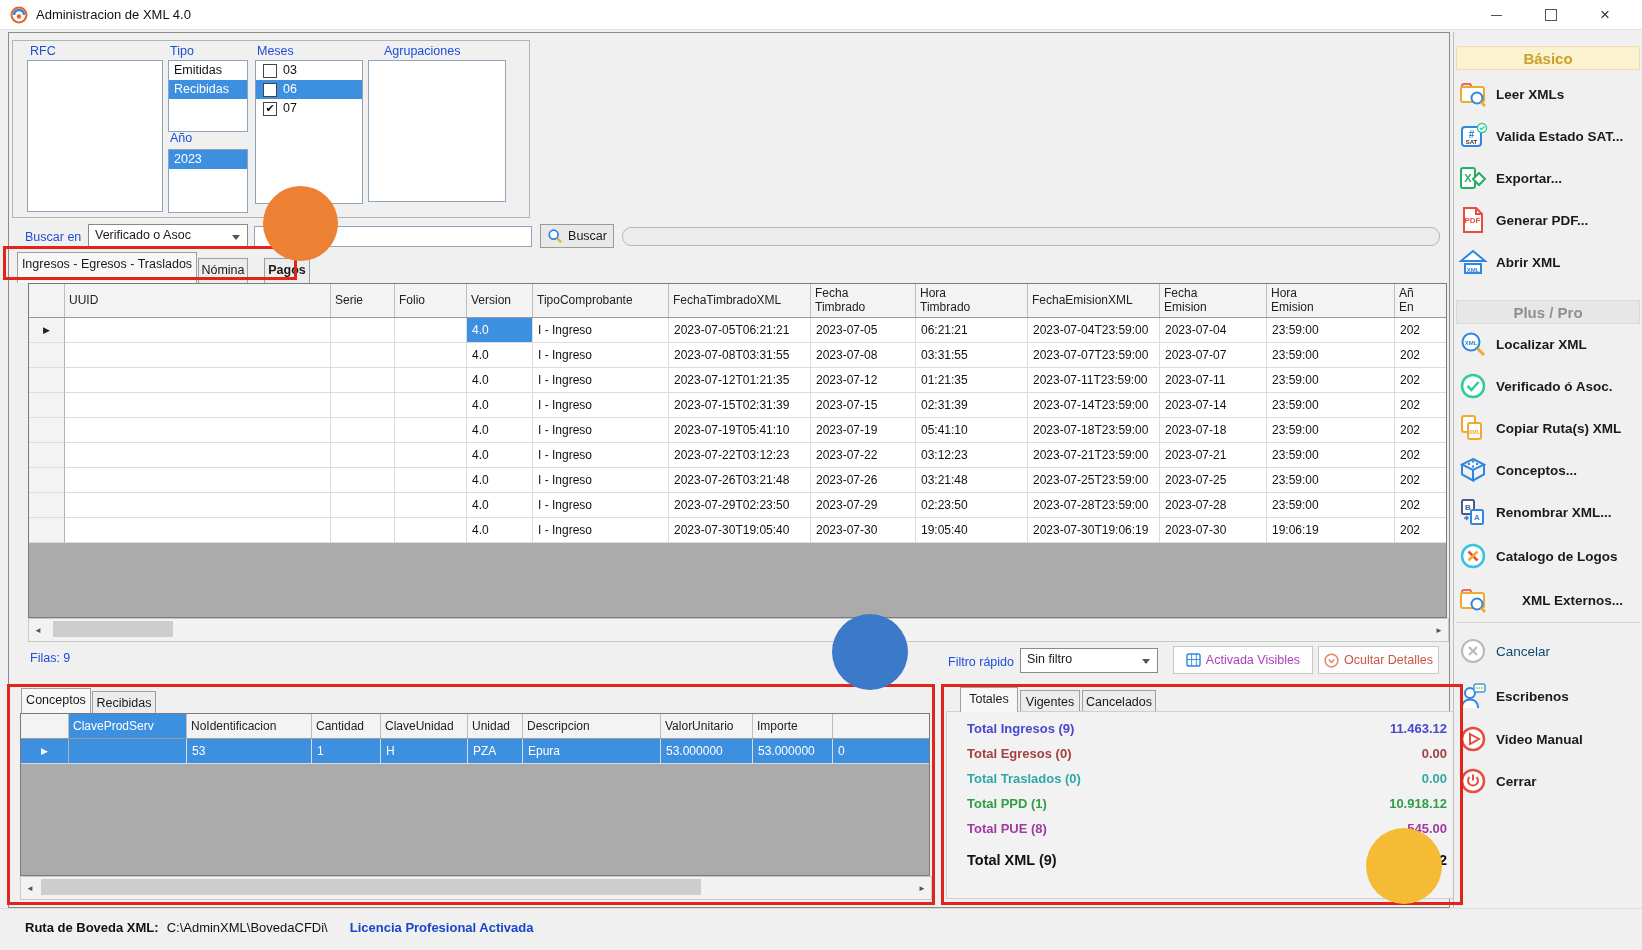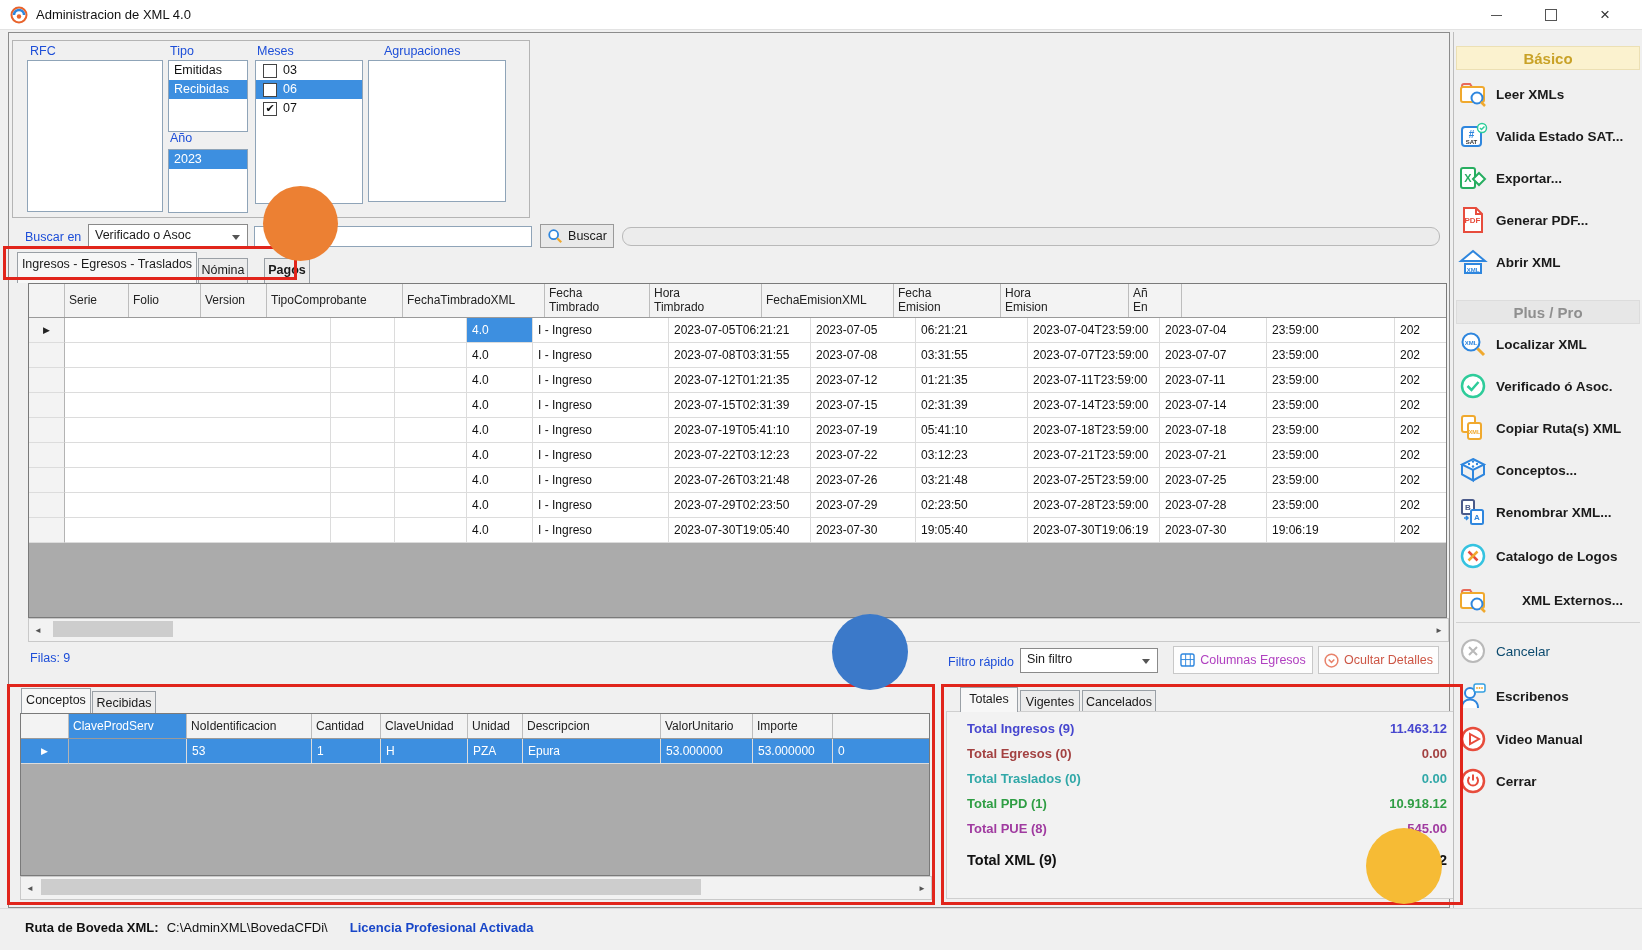--- a/index.html
+++ b/index.html
@@ -152,6 +152,7 @@
   <div class="abs gridwrap" style="left:28px;top:283px;width:1419px;height:335px;">
     <div class="g-header" id="ggrid-head">
         <div class="g-h" style="width: 36px;"></div>
+        <div class="g-h" style="width: 266px;">UUID</div>
         <div class="g-h" style="width: 64px;">Serie</div>
         <div class="g-h" style="width: 72px;">Folio</div>
         <div class="g-h" style="width: 66px;">Version</div>

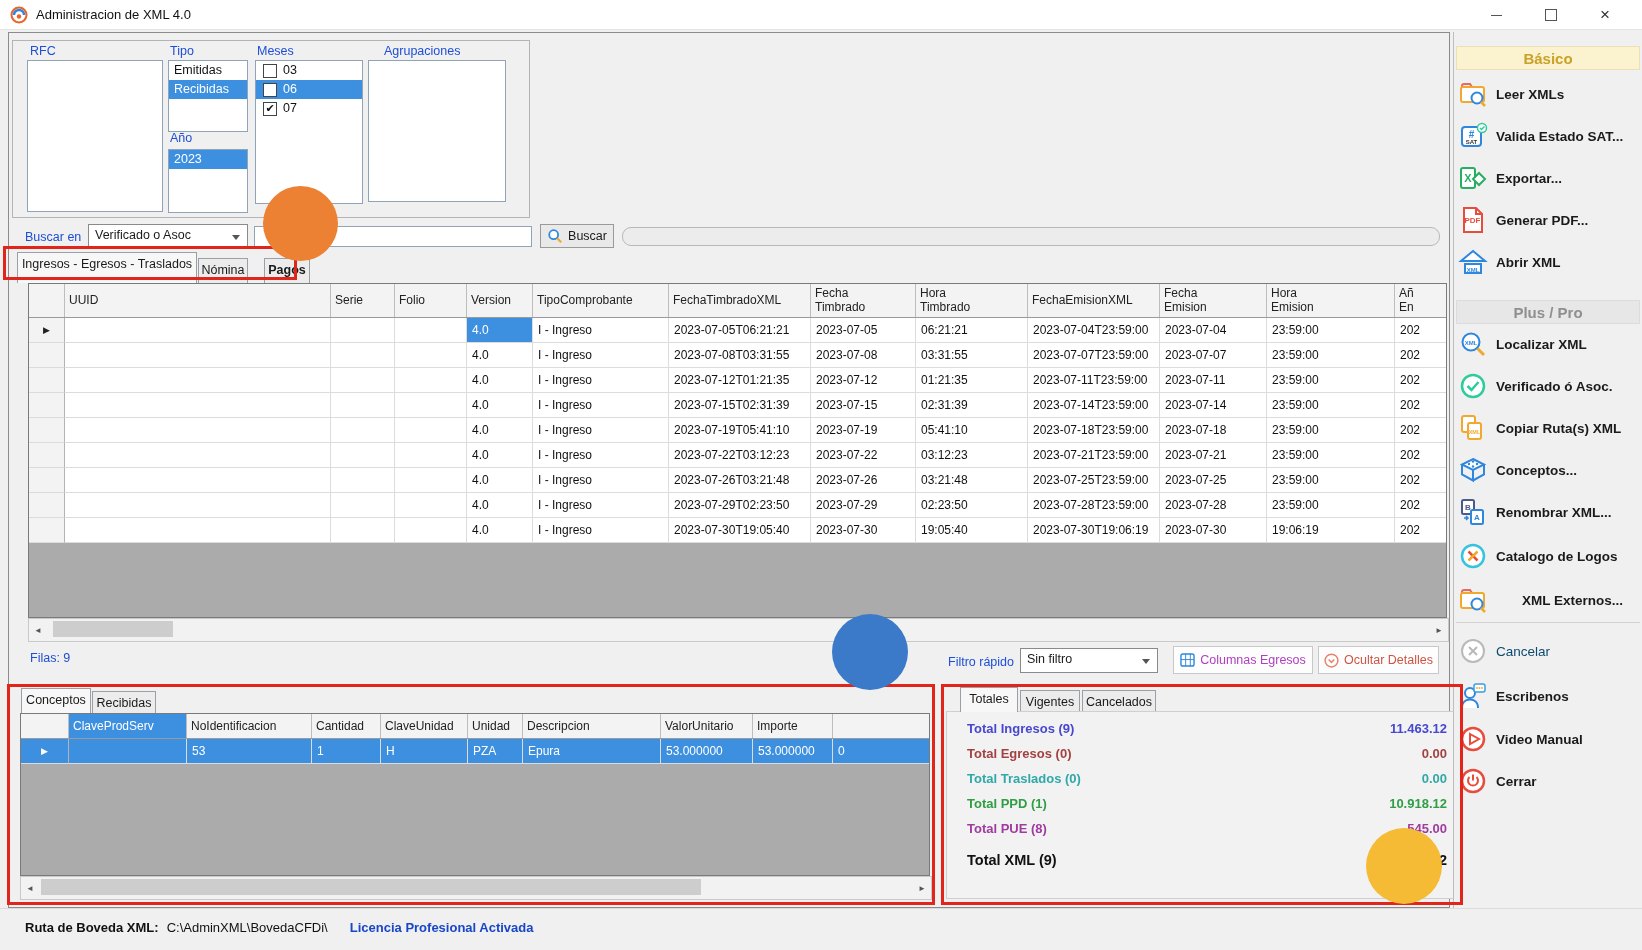--- a/index.html
+++ b/index.html
@@ -336,7 +336,7 @@
         <line x1="11" y1="1" x2="11" y2="14" stroke="#2e86de"></line>
         <line x1="1" y1="7" x2="15" y2="7" stroke="#2e86de"></line>
       </svg>
-    <span>Columnas Egresos</span>
+    <span>Activada Visibles</span>
   </div>
   <div class="abs btn" style="left:1318px;top:646px;width:121px;height:28px;background:#fdfdfd;border-color:#c8c8c8;color:#cc5544;">
     <svg width="15" height="15" viewBox="0 0 16 16">

